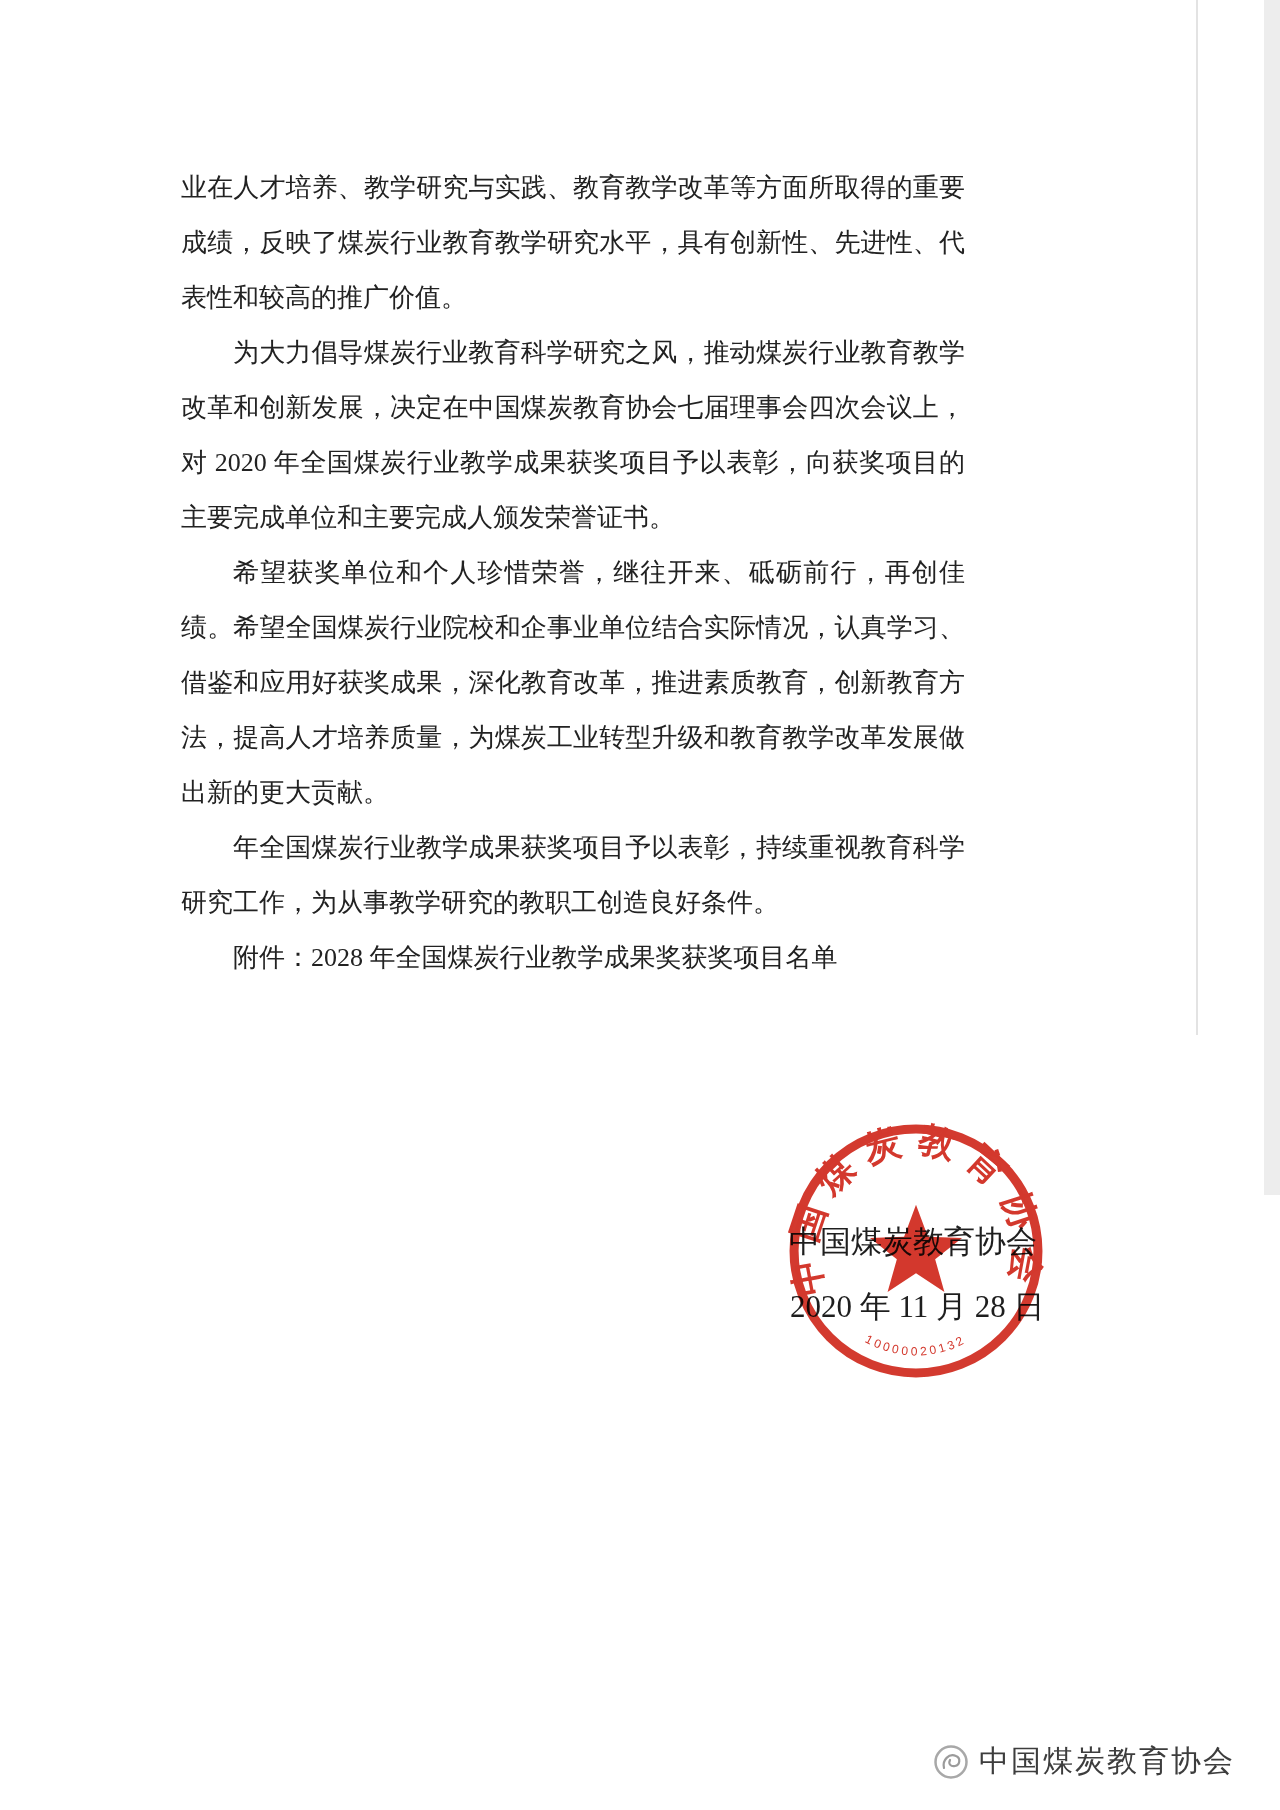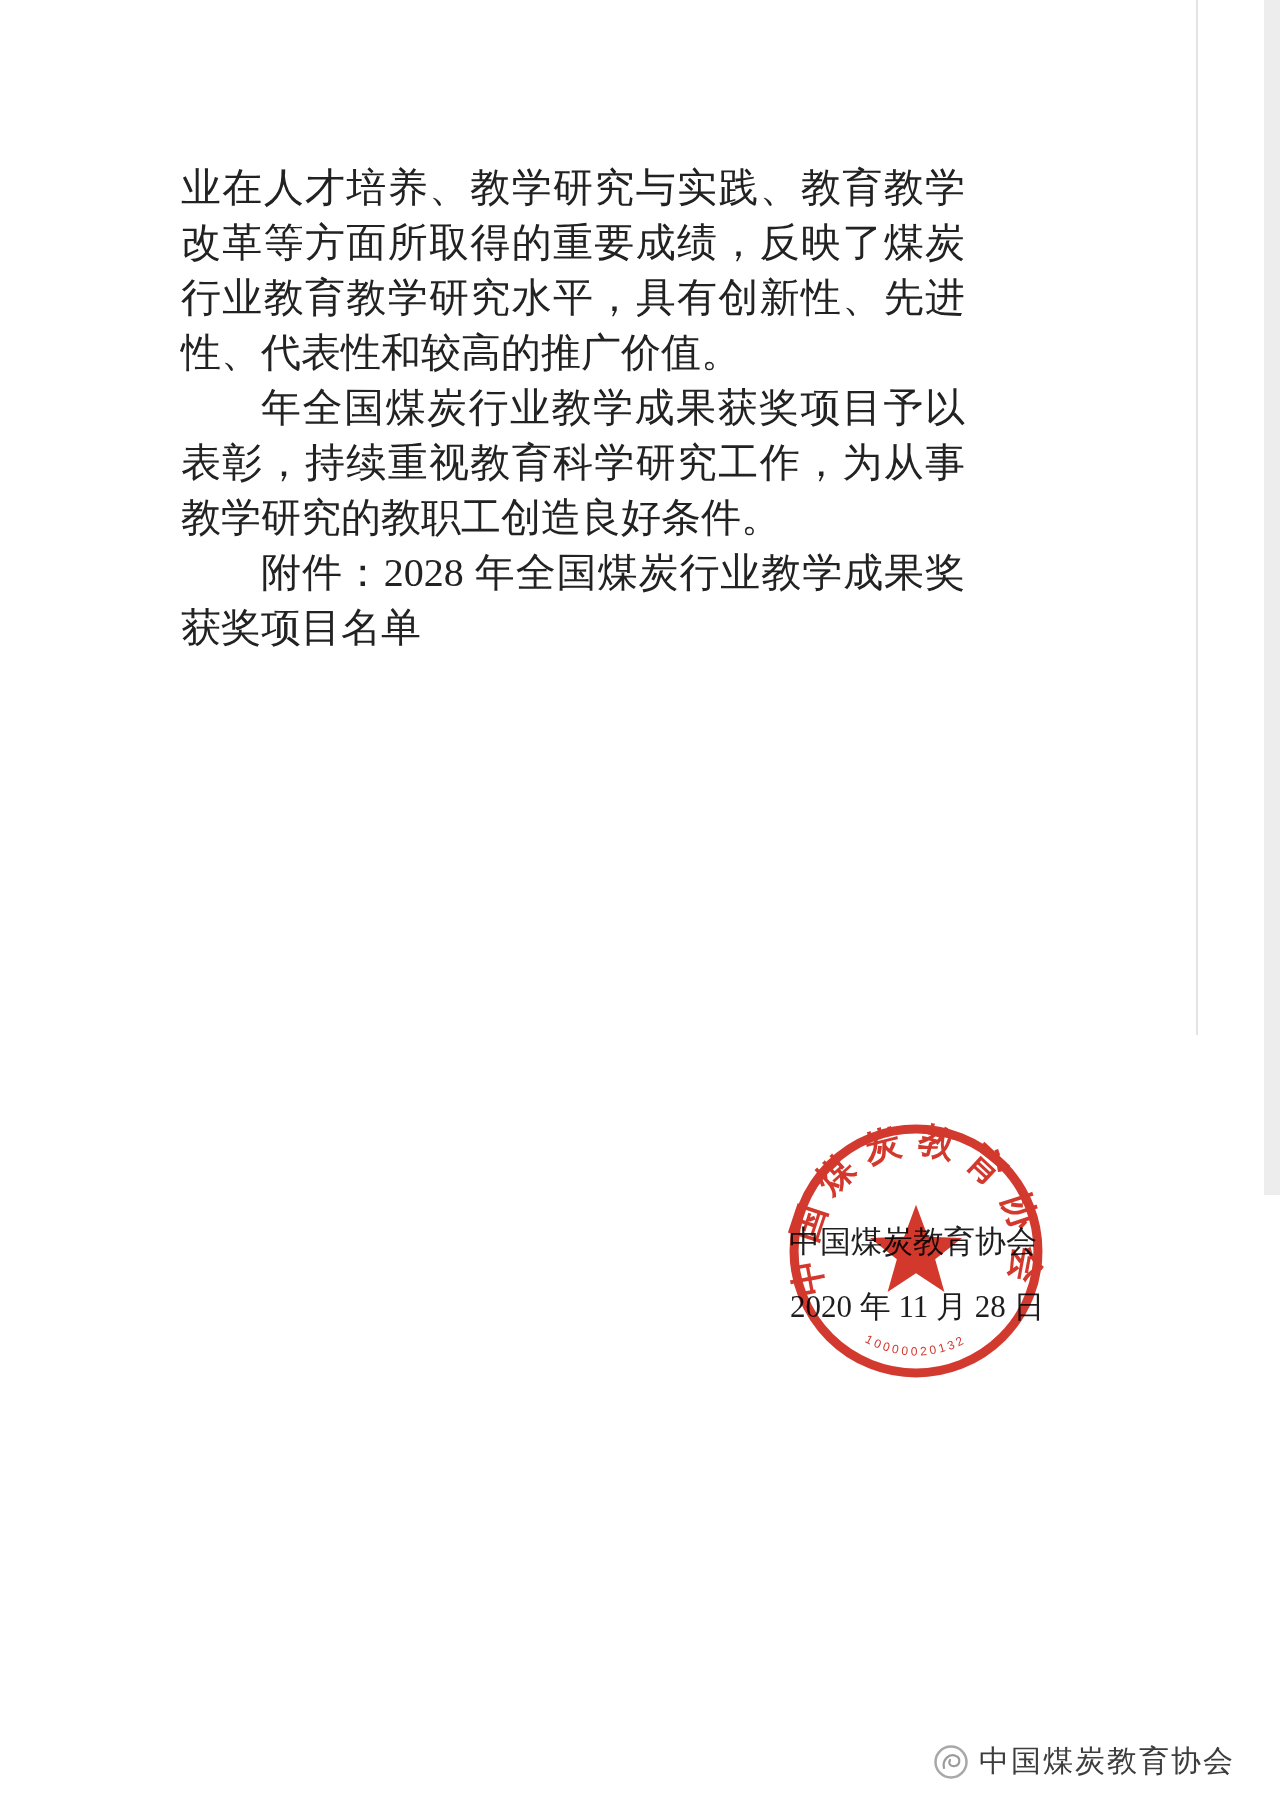--- a/index.html
+++ b/index.html
@@ -39,7 +39,7 @@
     left: 181px;
     top: 160px;
     width: 784px;
-    font-size: 40px;
+    font-size: 26px;
     line-height: 55px;
     color: #222222;
     text-align: justify;

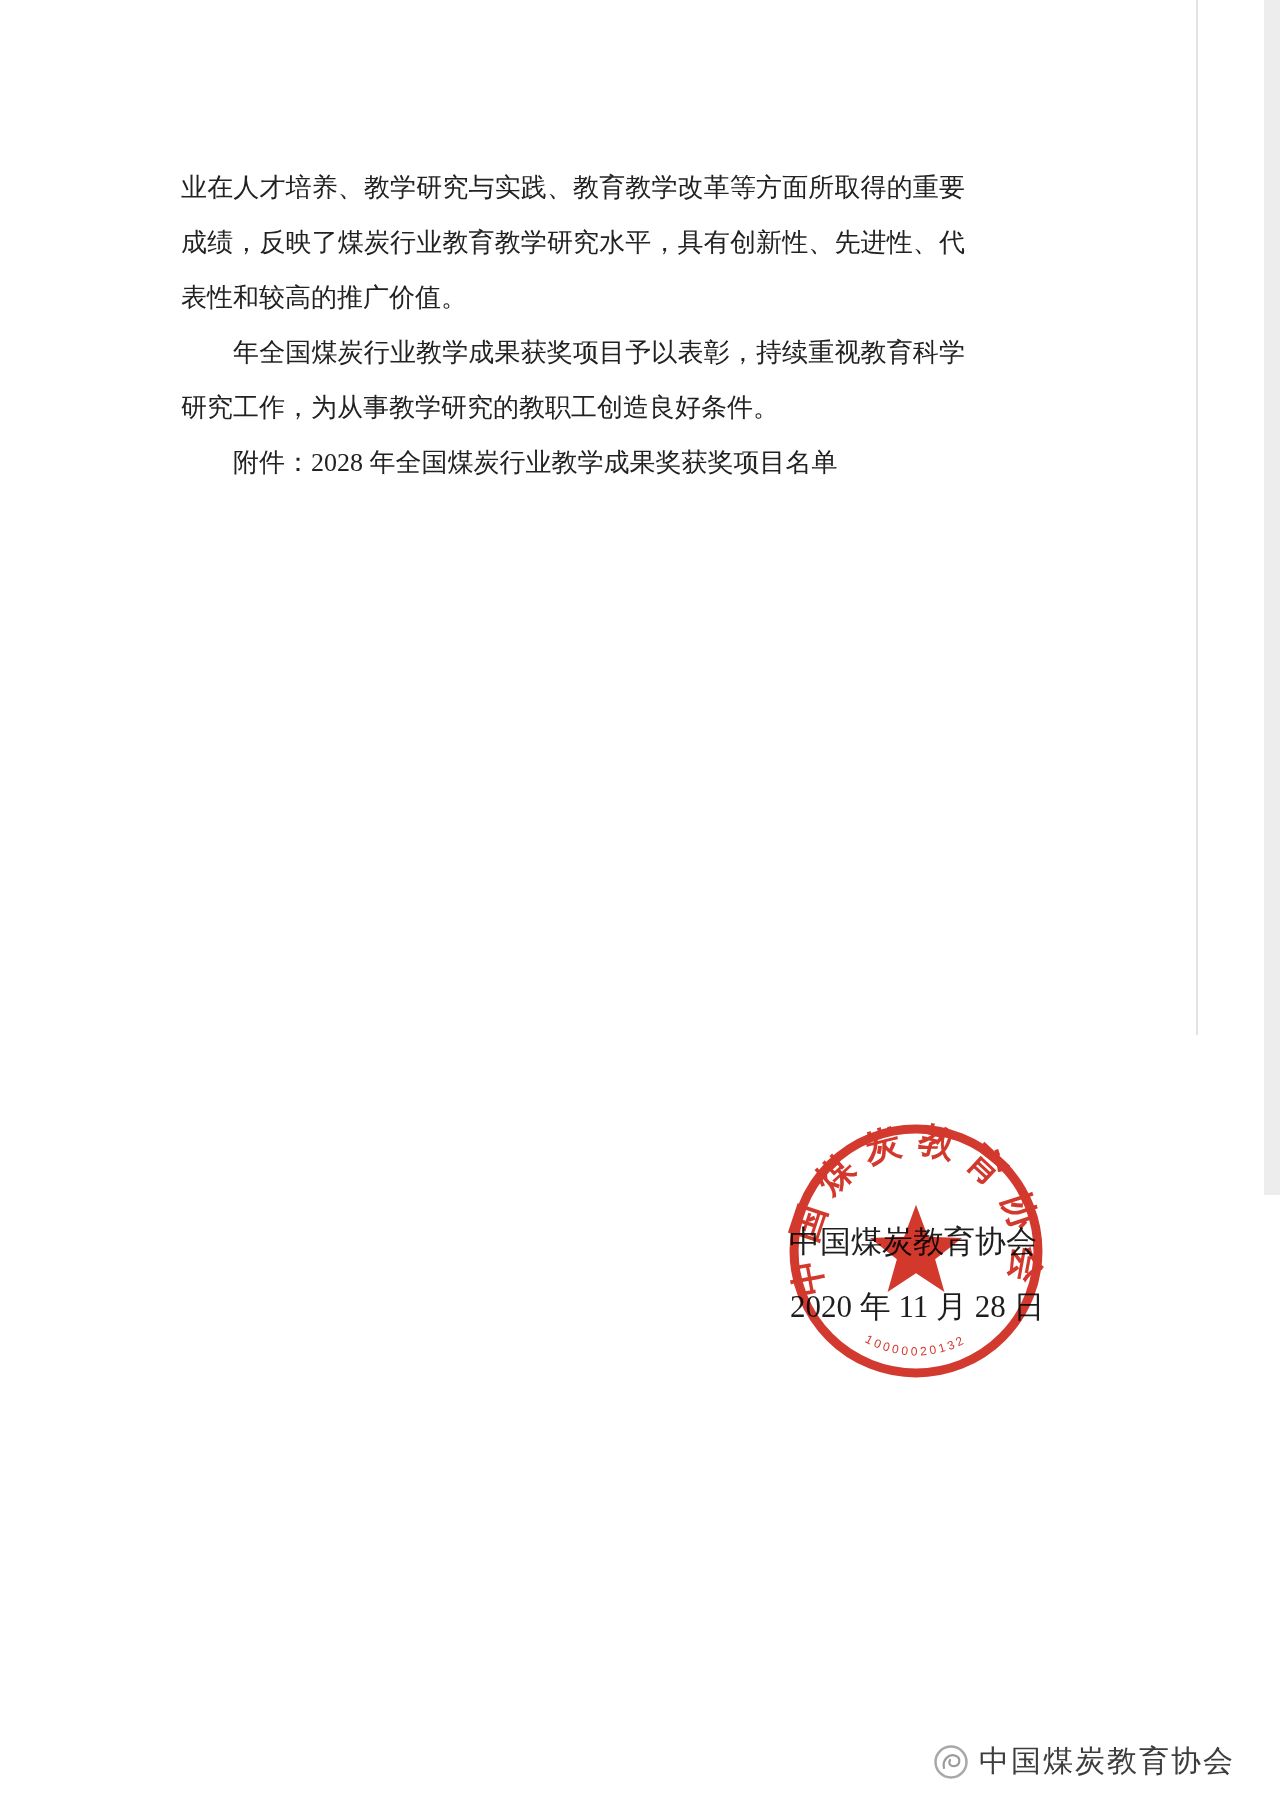--- a/index.html
+++ b/index.html
@@ -110,6 +110,7 @@
 
   <div class="doc">
     <p>业在人才培养、教学研究与实践、教育教学改革等方面所取得的重要成绩，反映了煤炭行业教育教学研究水平，具有创新性、先进性、代表性和较高的推广价值。</p>
+    <p class="indent">为大力倡导煤炭行业教育科学研究之风，推动煤炭行业教育教学改革和创新发展，决定在中国煤炭教育协会七届理事会四次会议上，对 2020 年全国煤炭行业教学成果获奖项目予以表彰，向获奖项目的主要完成单位和主要完成人颁发荣誉证书。</p>
     <p class="indent">年全国煤炭行业教学成果获奖项目予以表彰，持续重视教育科学研究工作，为从事教学研究的教职工创造良好条件。</p>
     <p class="indent">附件：2028 年全国煤炭行业教学成果奖获奖项目名单</p>
   </div>

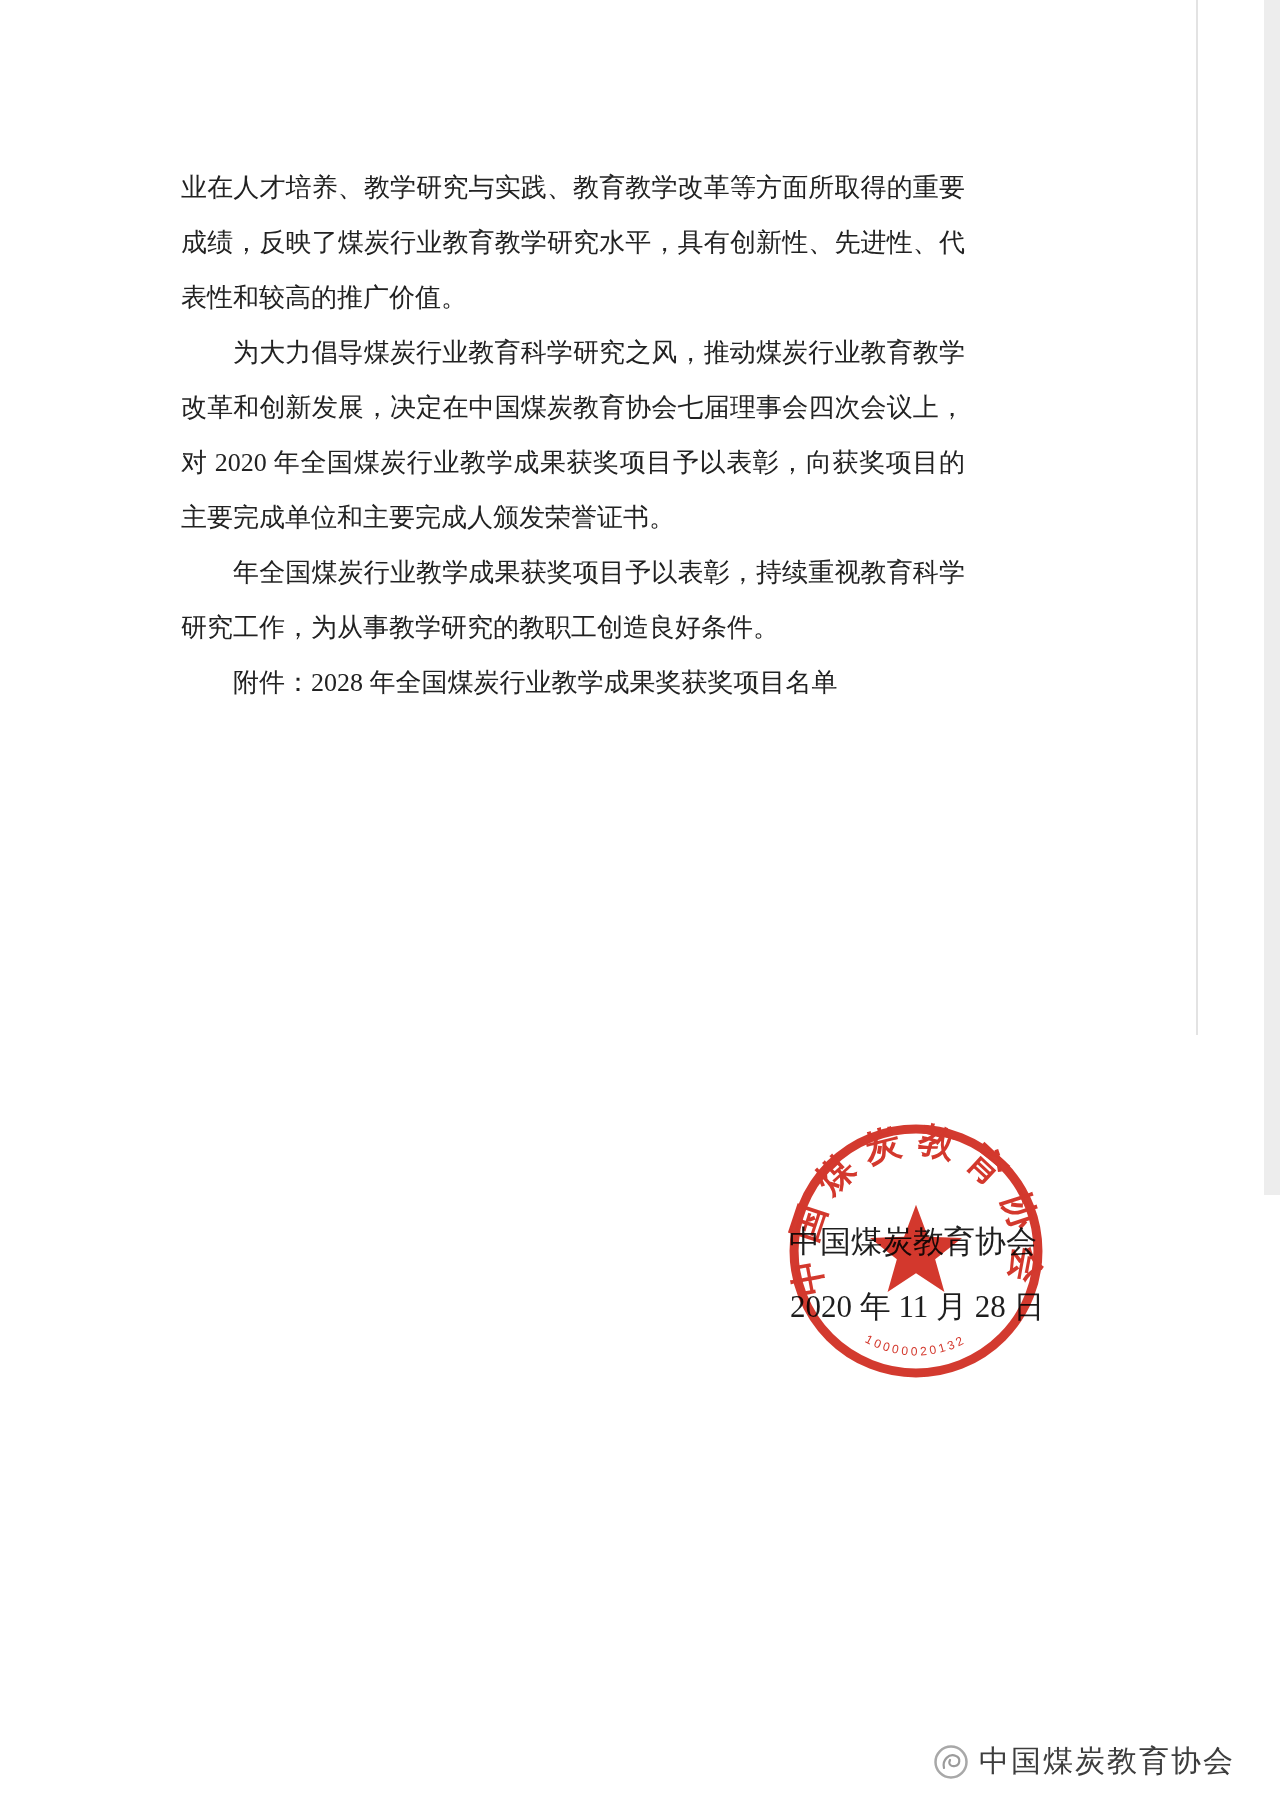--- a/index.html
+++ b/index.html
@@ -111,6 +111,7 @@
   <div class="doc">
     <p>业在人才培养、教学研究与实践、教育教学改革等方面所取得的重要成绩，反映了煤炭行业教育教学研究水平，具有创新性、先进性、代表性和较高的推广价值。</p>
     <p class="indent">为大力倡导煤炭行业教育科学研究之风，推动煤炭行业教育教学改革和创新发展，决定在中国煤炭教育协会七届理事会四次会议上，对 2020 年全国煤炭行业教学成果获奖项目予以表彰，向获奖项目的主要完成单位和主要完成人颁发荣誉证书。</p>
+    <p class="indent">希望获奖单位和个人珍惜荣誉，继往开来、砥砺前行，再创佳绩。希望全国煤炭行业院校和企事业单位结合实际情况，认真学习、借鉴和应用好获奖成果，深化教育改革，推进素质教育，创新教育方法，提高人才培养质量，为煤炭工业转型升级和教育教学改革发展做出新的更大贡献。</p>
     <p class="indent">年全国煤炭行业教学成果获奖项目予以表彰，持续重视教育科学研究工作，为从事教学研究的教职工创造良好条件。</p>
     <p class="indent">附件：2028 年全国煤炭行业教学成果奖获奖项目名单</p>
   </div>

